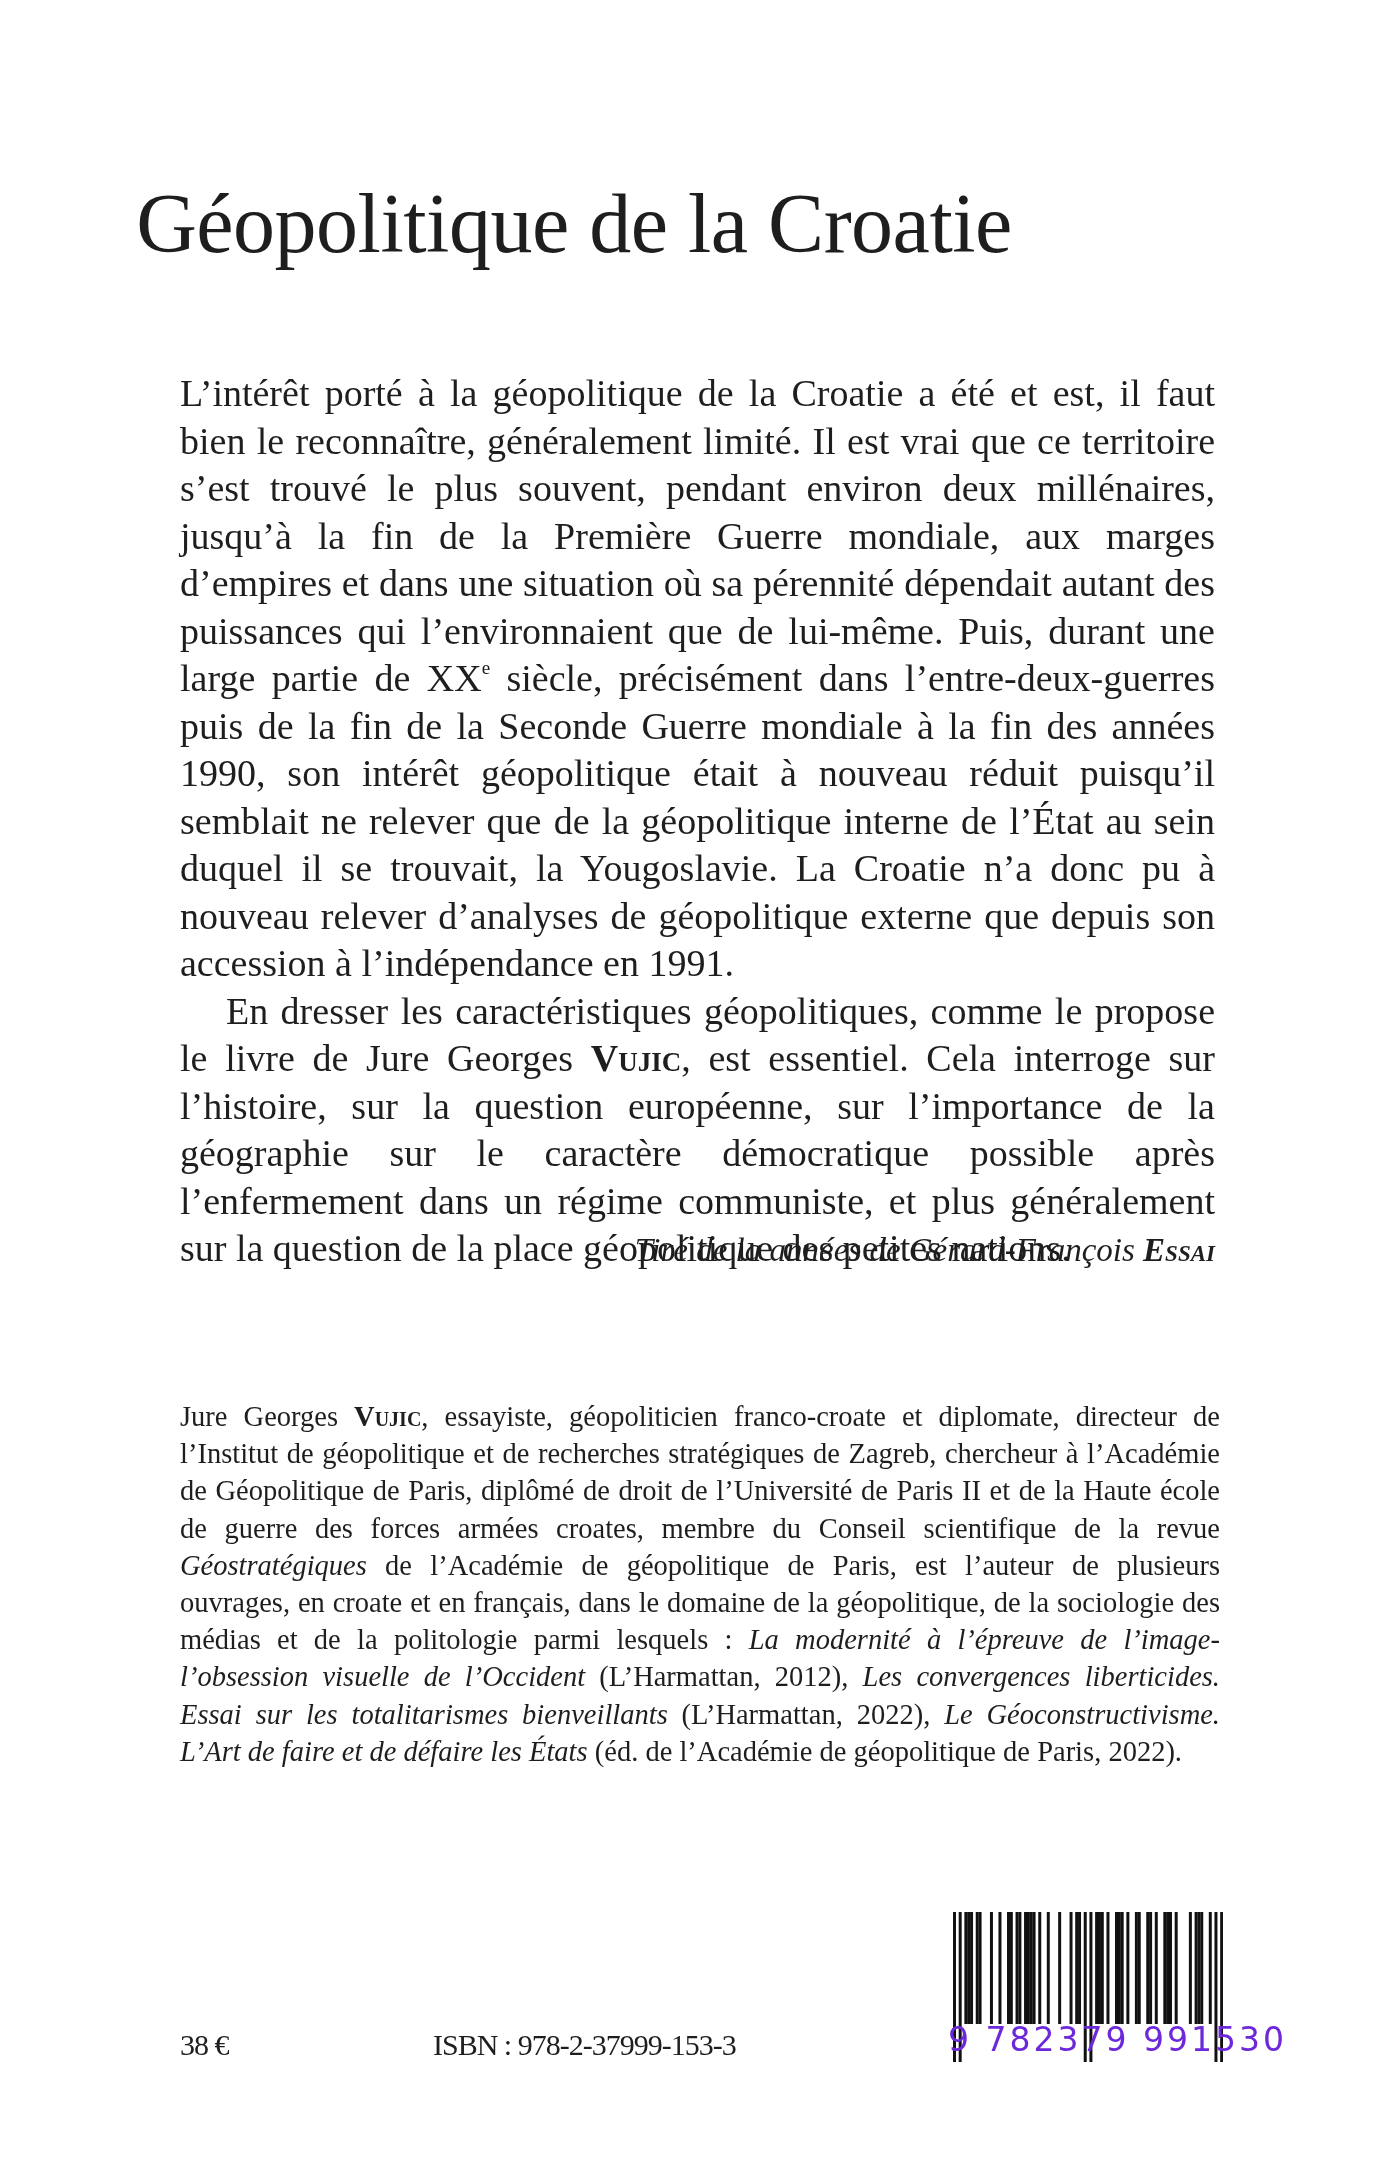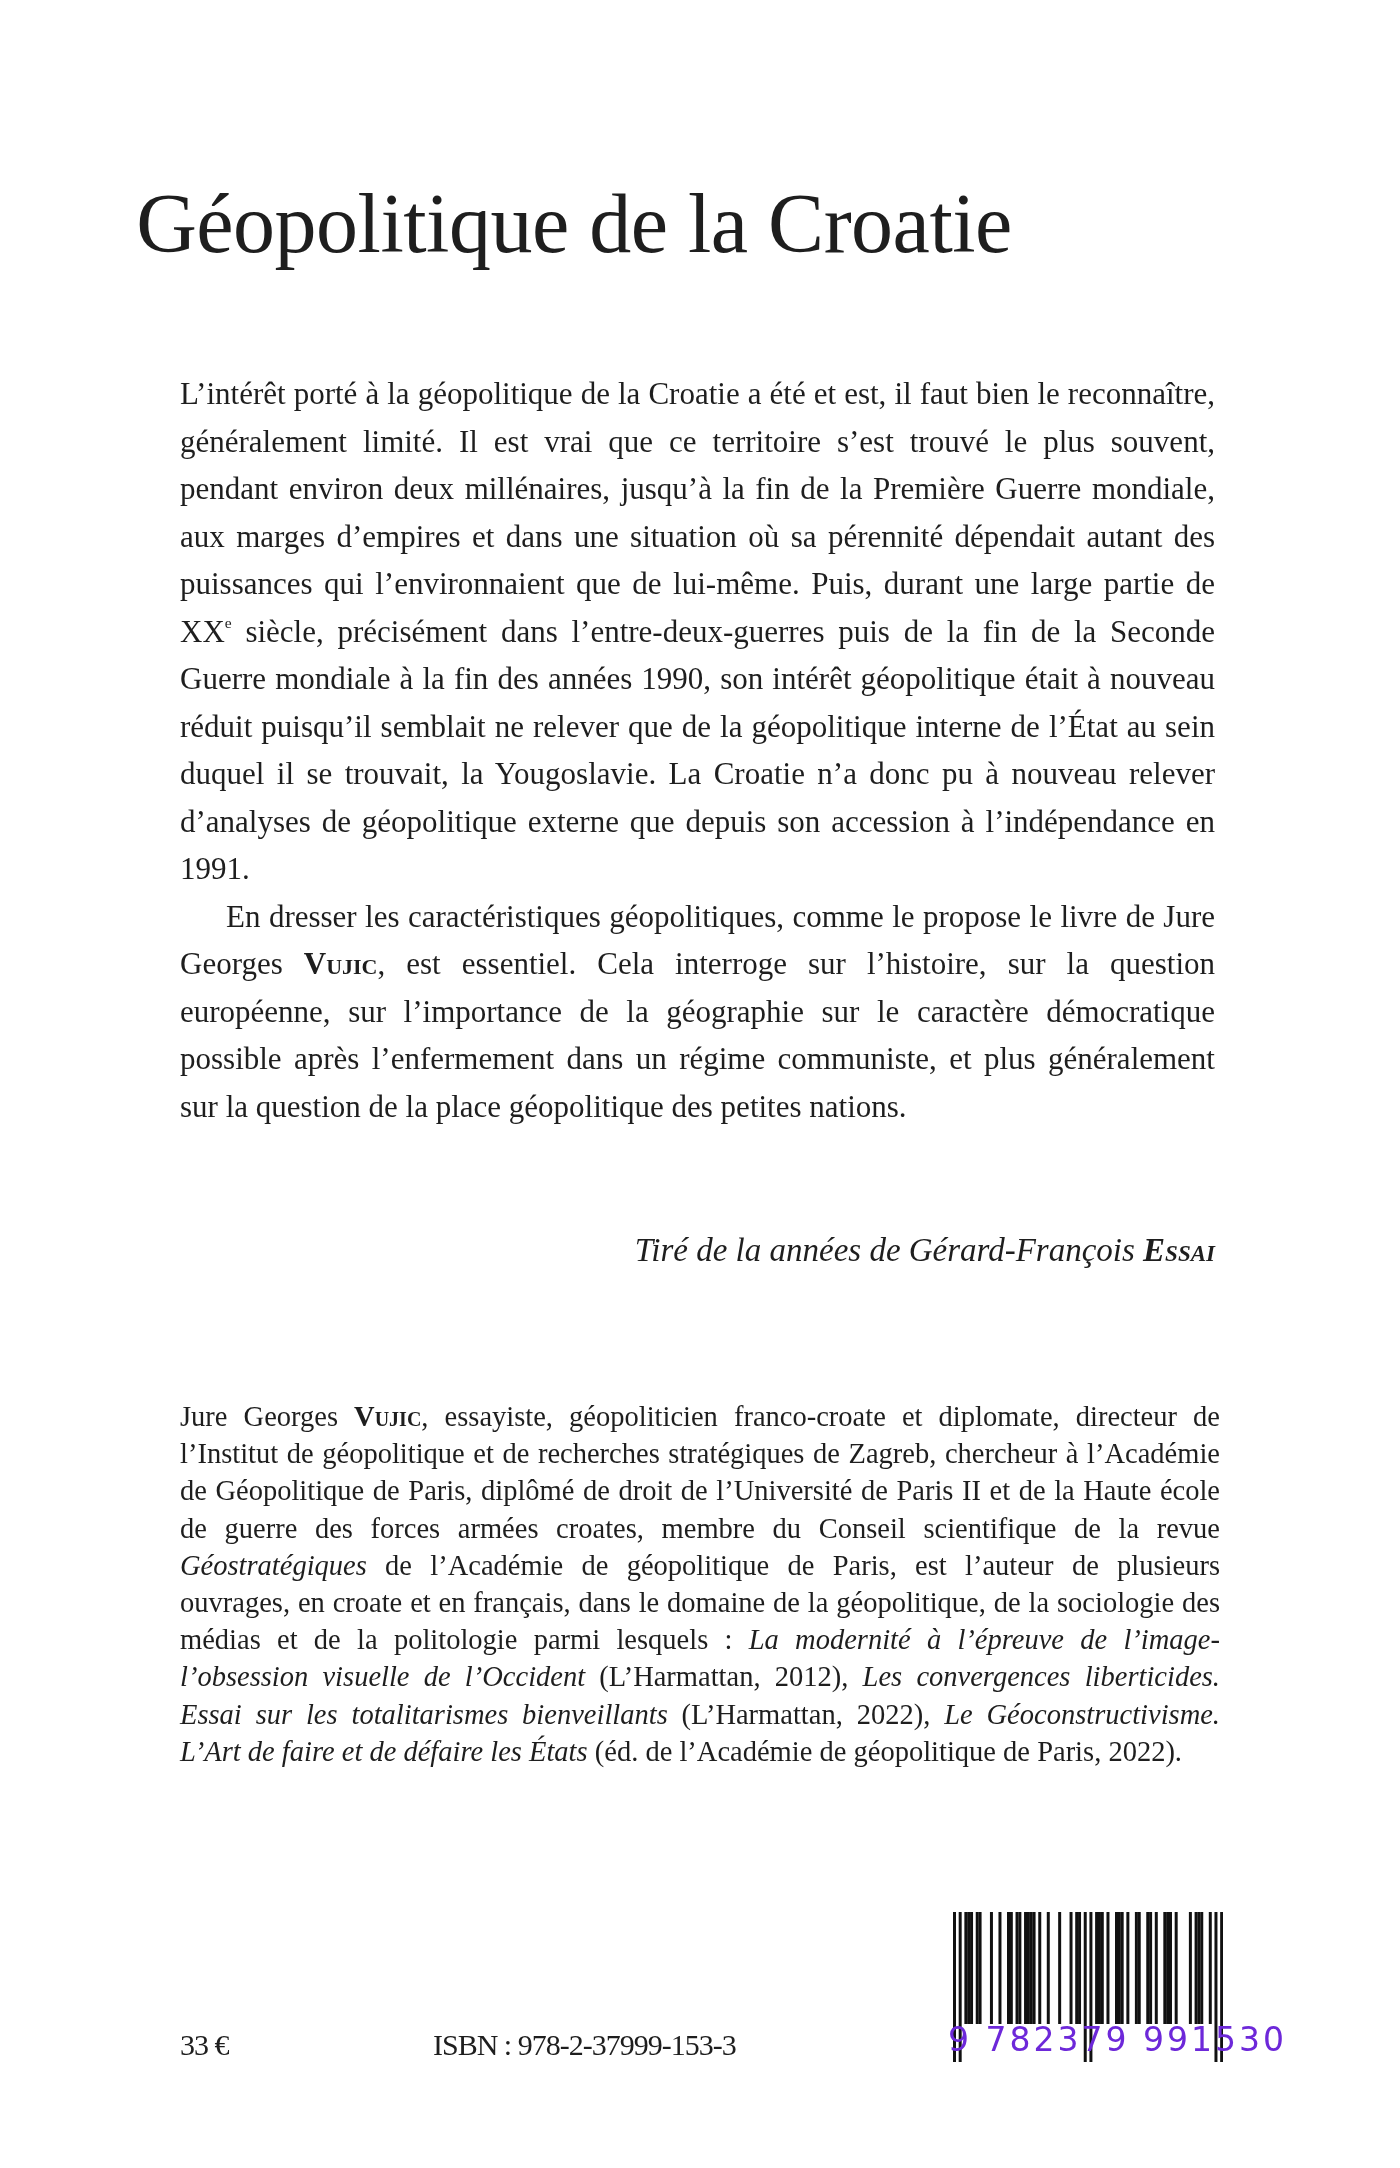--- a/index.html
+++ b/index.html
@@ -8,7 +8,7 @@
   .title { position: absolute; top: 175px; left: 0; width: 1148px; text-align: center;
            font-size: 84px; letter-spacing: -0.5px; font-weight: normal; margin: 0; }
   .blurb { position: absolute; top: 370px; left: 180px; width: 1035px;
-           font-size: 31px; line-height: 47.5px; text-align: justify; hyphens: manual; }
+           font-size: 38px; line-height: 47.5px; text-align: justify; hyphens: manual; }
   .blurb p { margin: 0; }
   .blurb p.indent { text-indent: 46px; }
   .sc { font-variant: small-caps; font-weight: bold; }

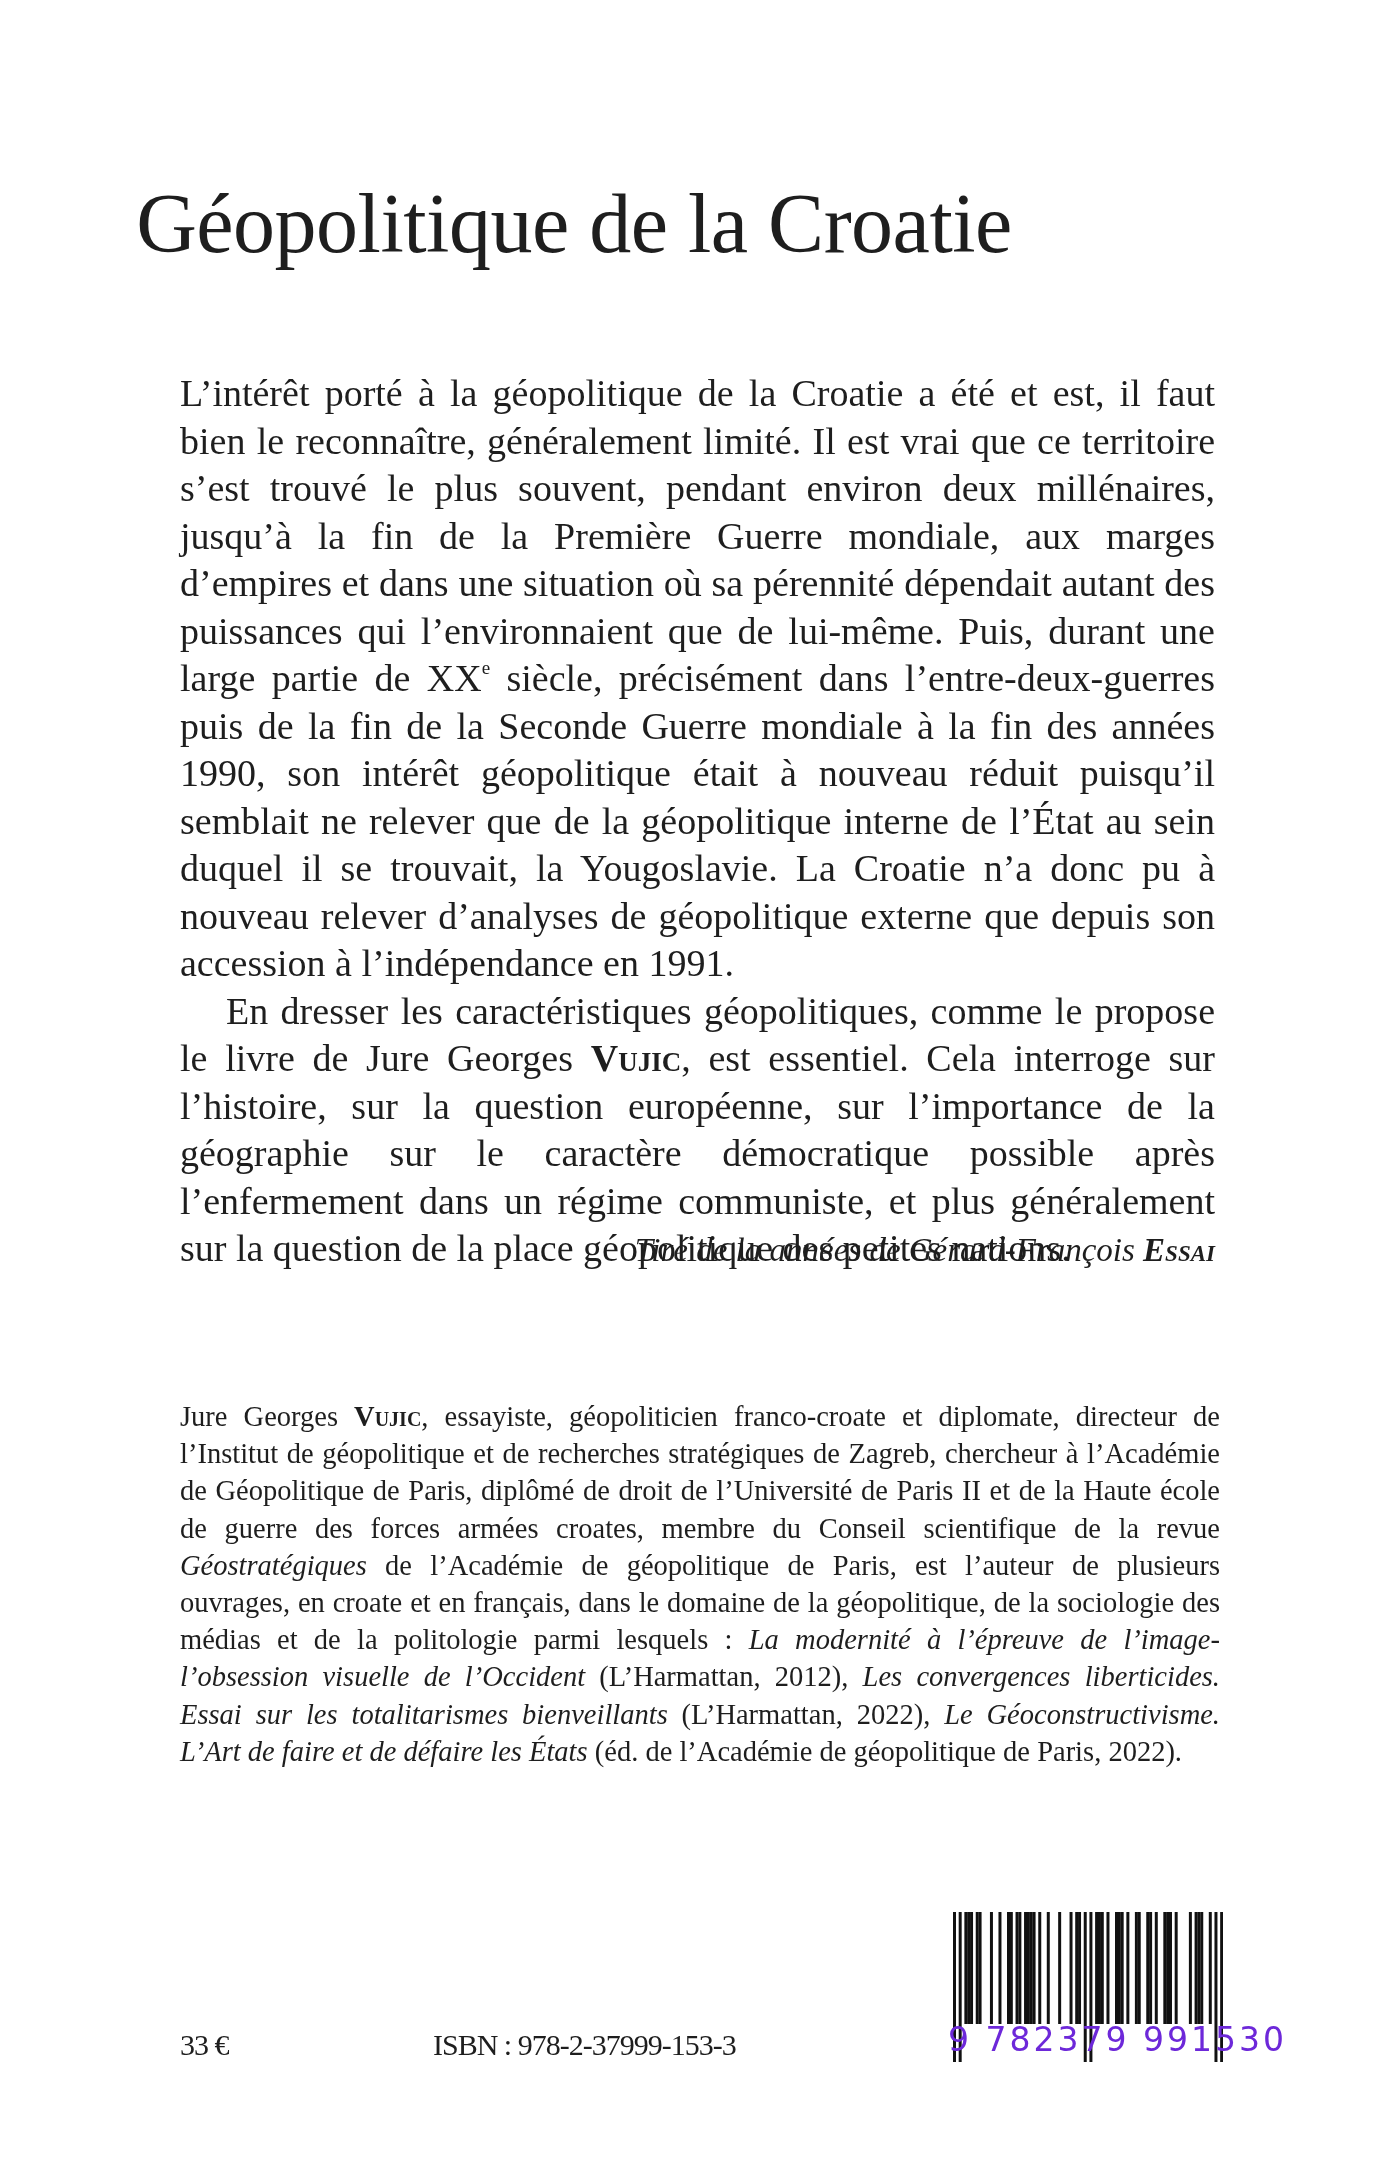--- a/index.html
+++ b/index.html
@@ -44,7 +44,7 @@
   <p>Jure Georges <span class="sc">Vujic</span>, essayiste, géopoliticien franco-croate et diplomate, directeur de l’Institut de géopolitique et de recherches stratégiques de Zagreb, chercheur à l’Académie de Géopolitique de Paris, diplômé de droit de l’Université de Paris II et de la Haute école de guerre des forces armées croates, membre du Conseil scientifique de la revue <i>Géostratégiques</i> de l’Académie de géopolitique de Paris, est l’auteur de plusieurs ouvrages, en croate et en français, dans le domaine de la géopolitique, de la sociologie des médias et de la politologie parmi lesquels : <i>La modernité à l’épreuve de l’image-l’obsession visuelle de l’Occident</i> (L’Harmattan, 2012), <i>Les convergences liberticides. Essai sur les totalitarismes bienveillants</i> (L’Harmattan, 2022), <i>Le Géoconstructivisme. L’Art de faire et de défaire les États</i> (éd. de l’Académie de géopolitique de Paris, 2022).</p>
 </div>
 
-<div class="price">33 €</div>
+<div class="price">38 €</div>
 <div class="isbn">ISBN : 978-2-37999-153-3</div>
 
 <div class="barcode">

